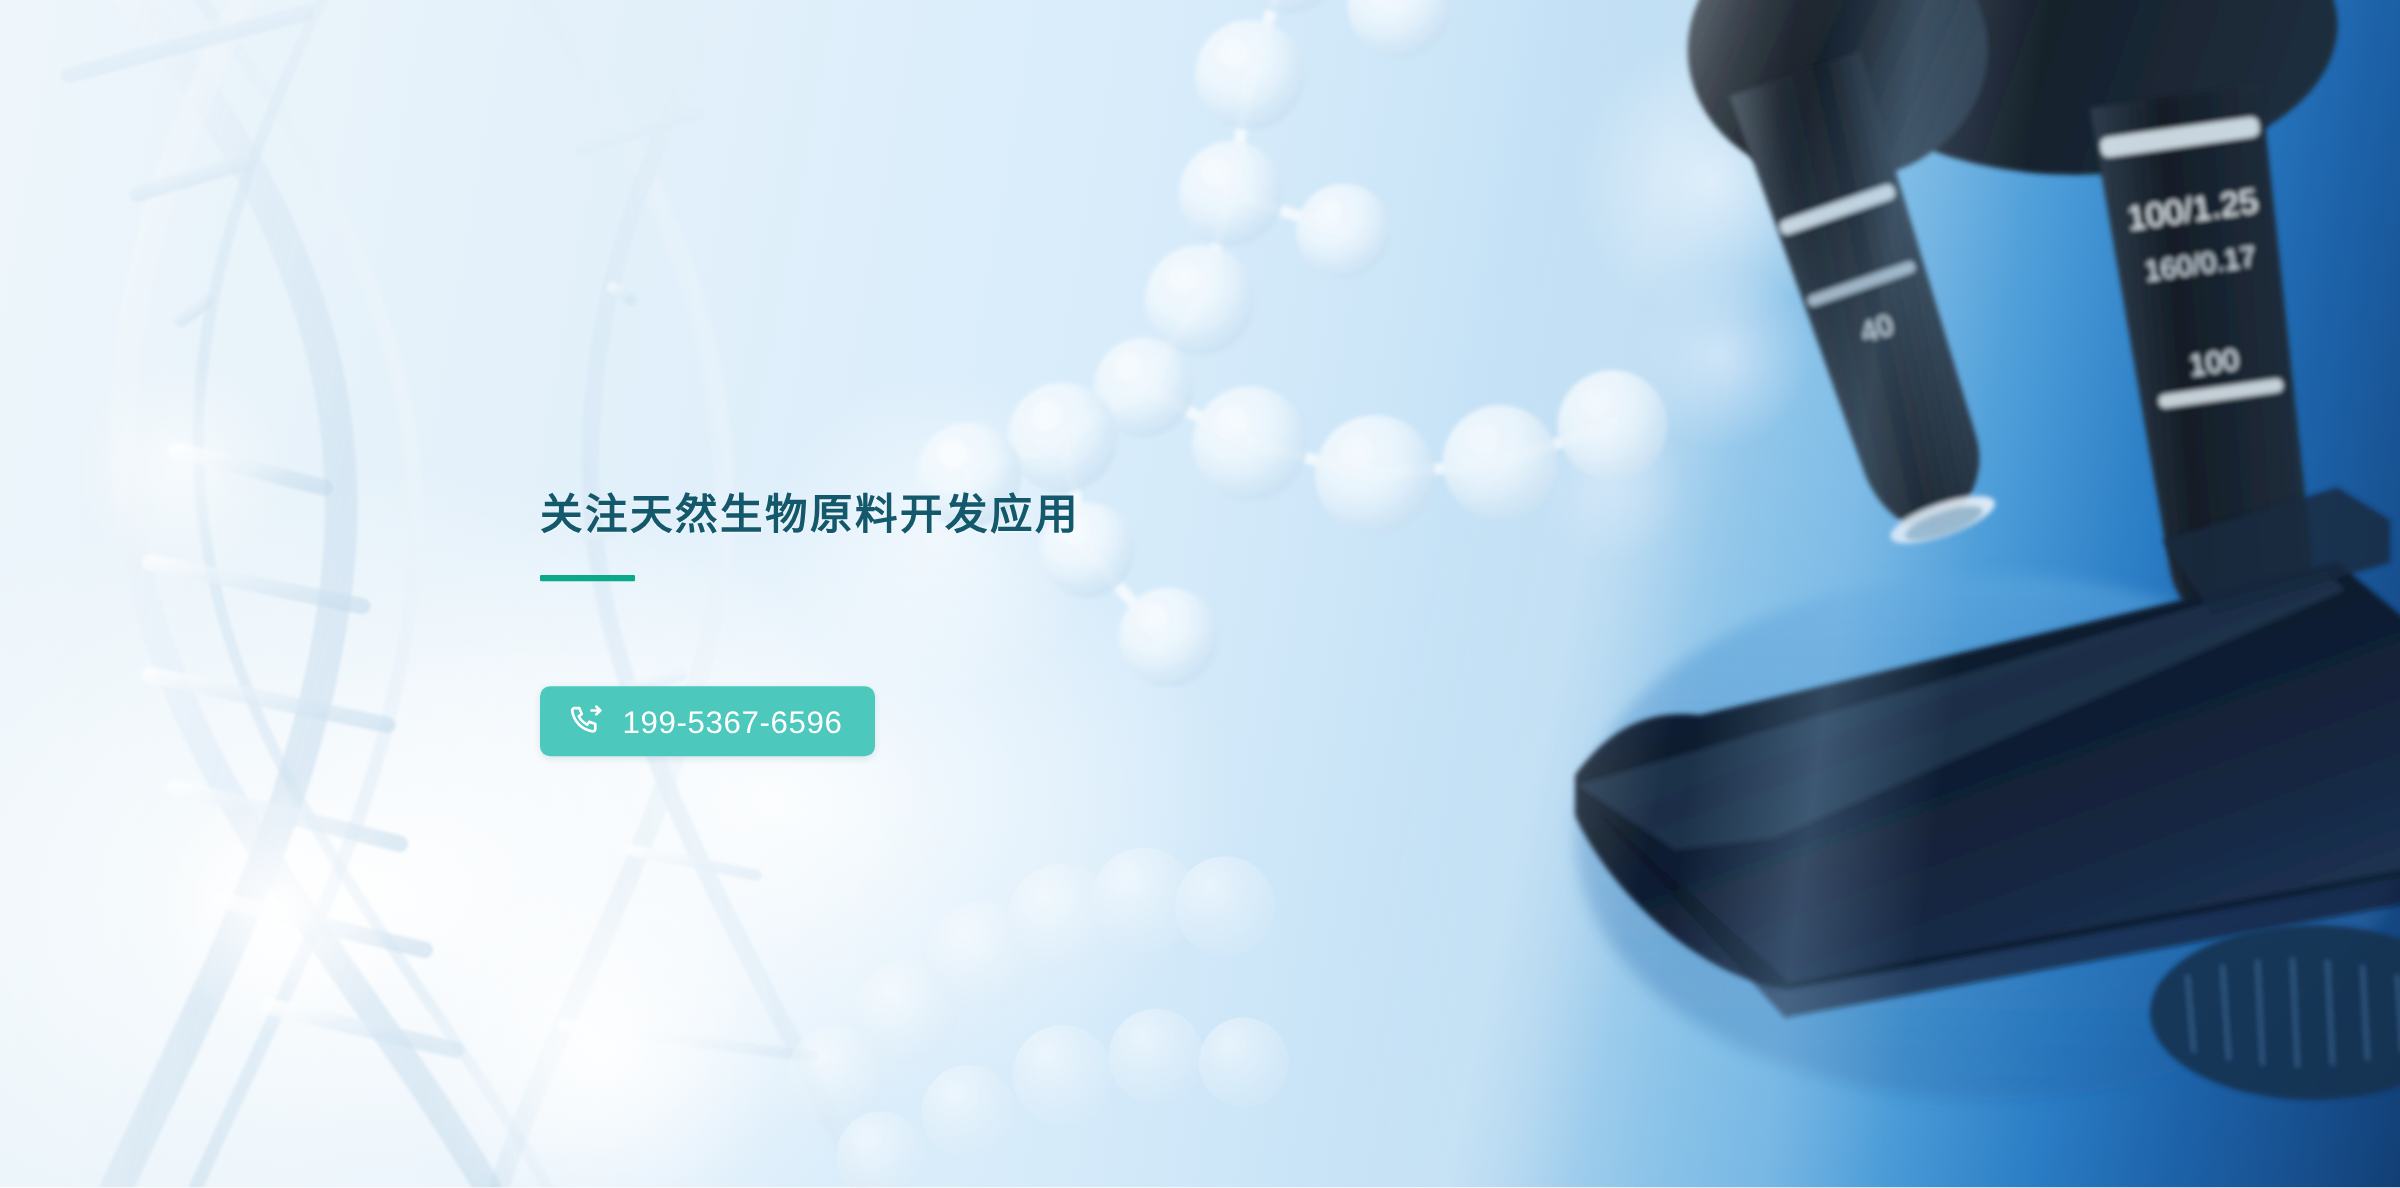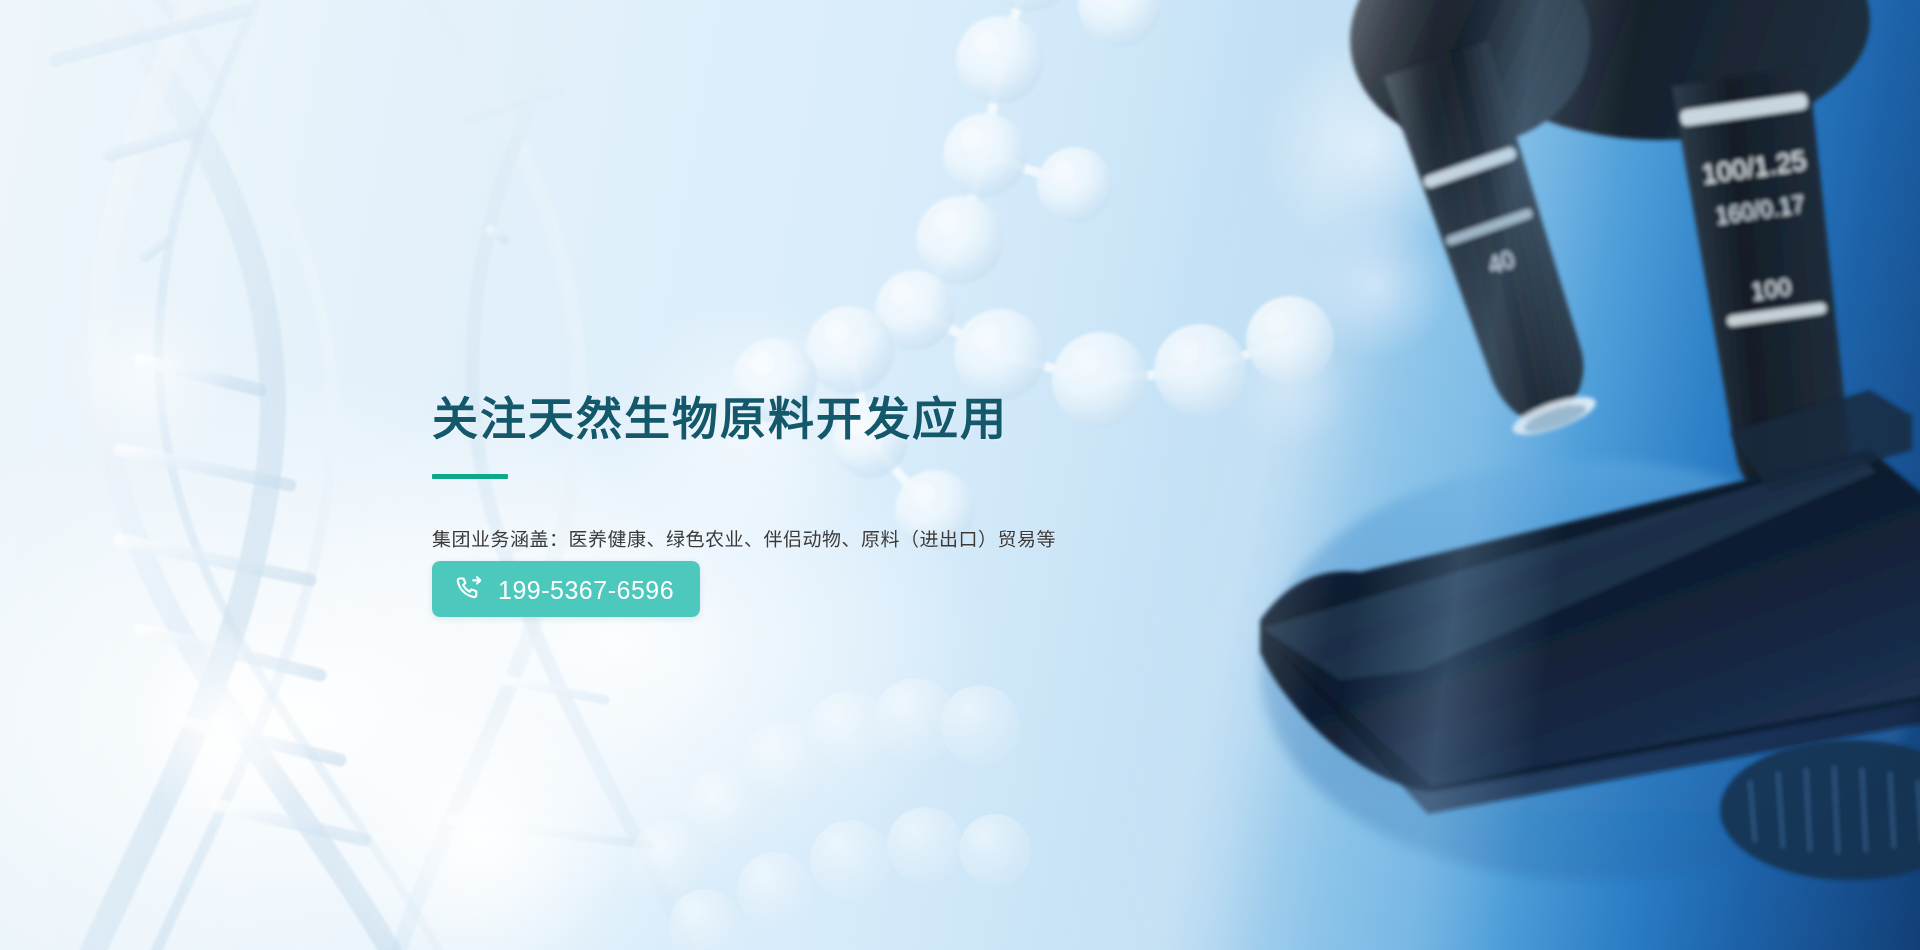--- a/index.html
+++ b/index.html
@@ -70,7 +70,7 @@
 
   .headline {
     margin: 0;
-    font-size: 46px;
+    font-size: 34px;
     line-height: 1.18;
     font-weight: 700;
     letter-spacing: 2px;

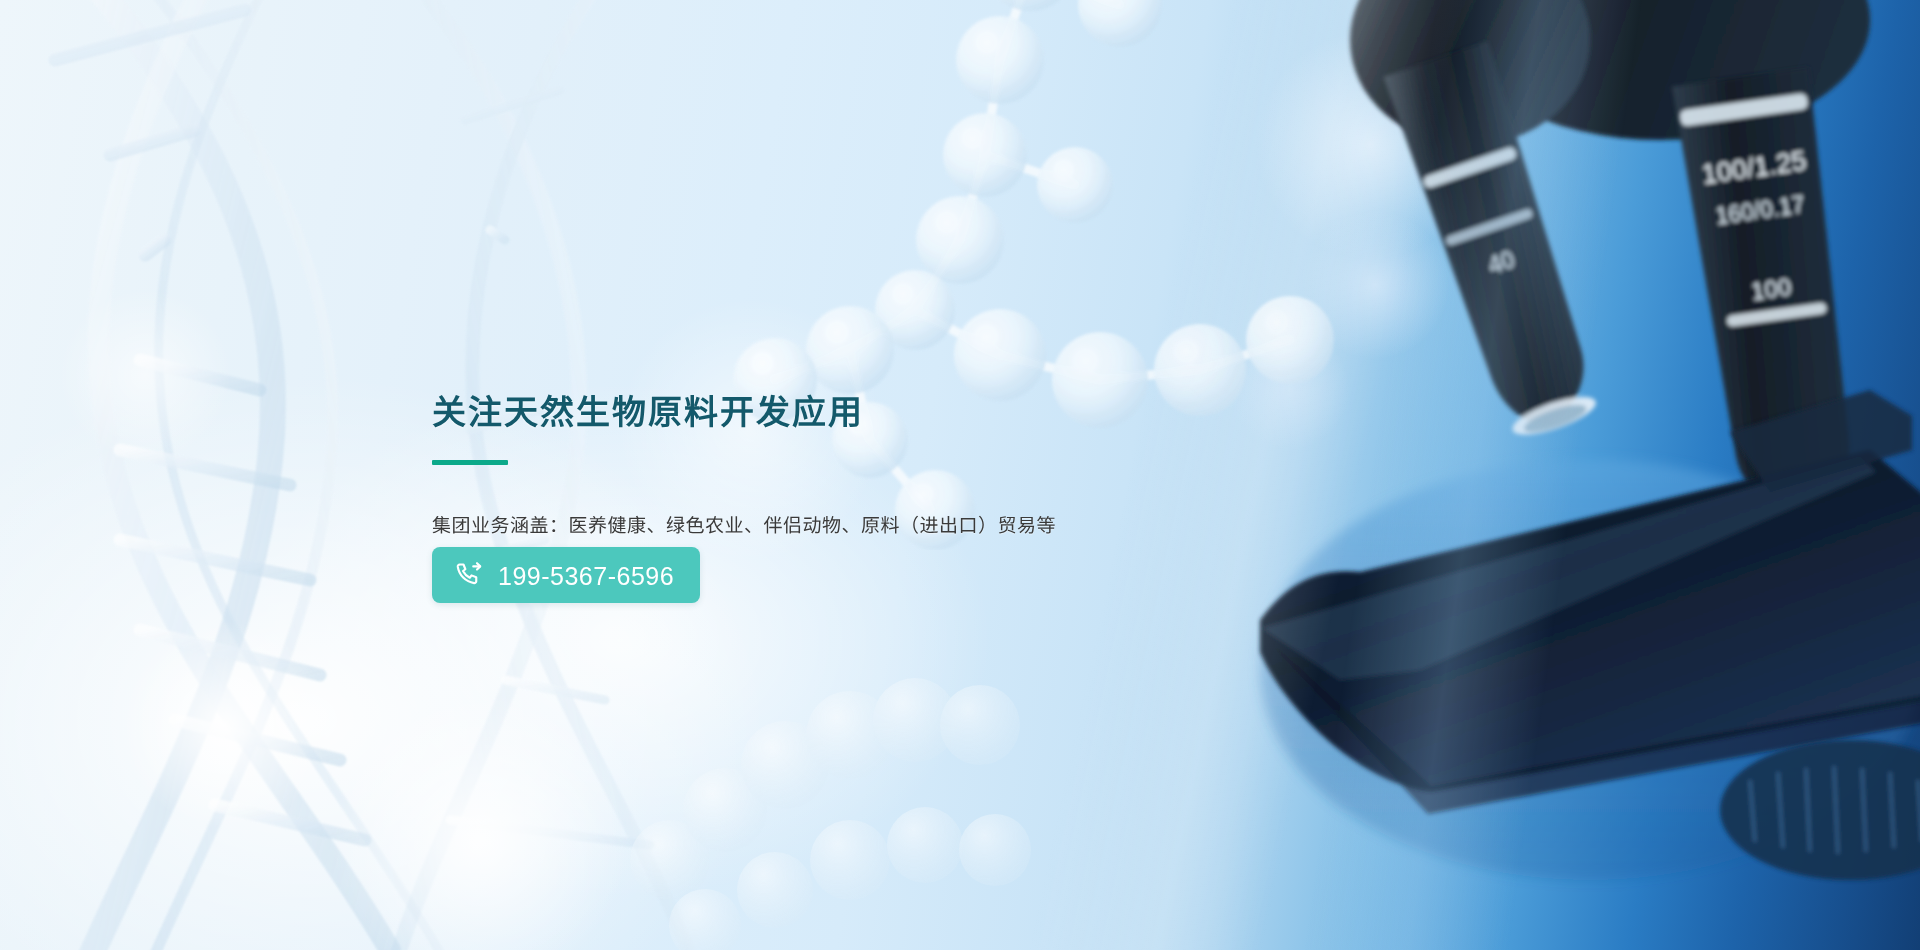--- a/index.html
+++ b/index.html
@@ -351,7 +351,6 @@
     <div class="rule"></div>
 
     <p class="subcopy">
-      <span class="subcopy-line">集团业务涵盖：医养健康、绿色农业、伴侣动物、原料（进出口）贸易等</span>
     </p>
 
     <button class="phone-btn">

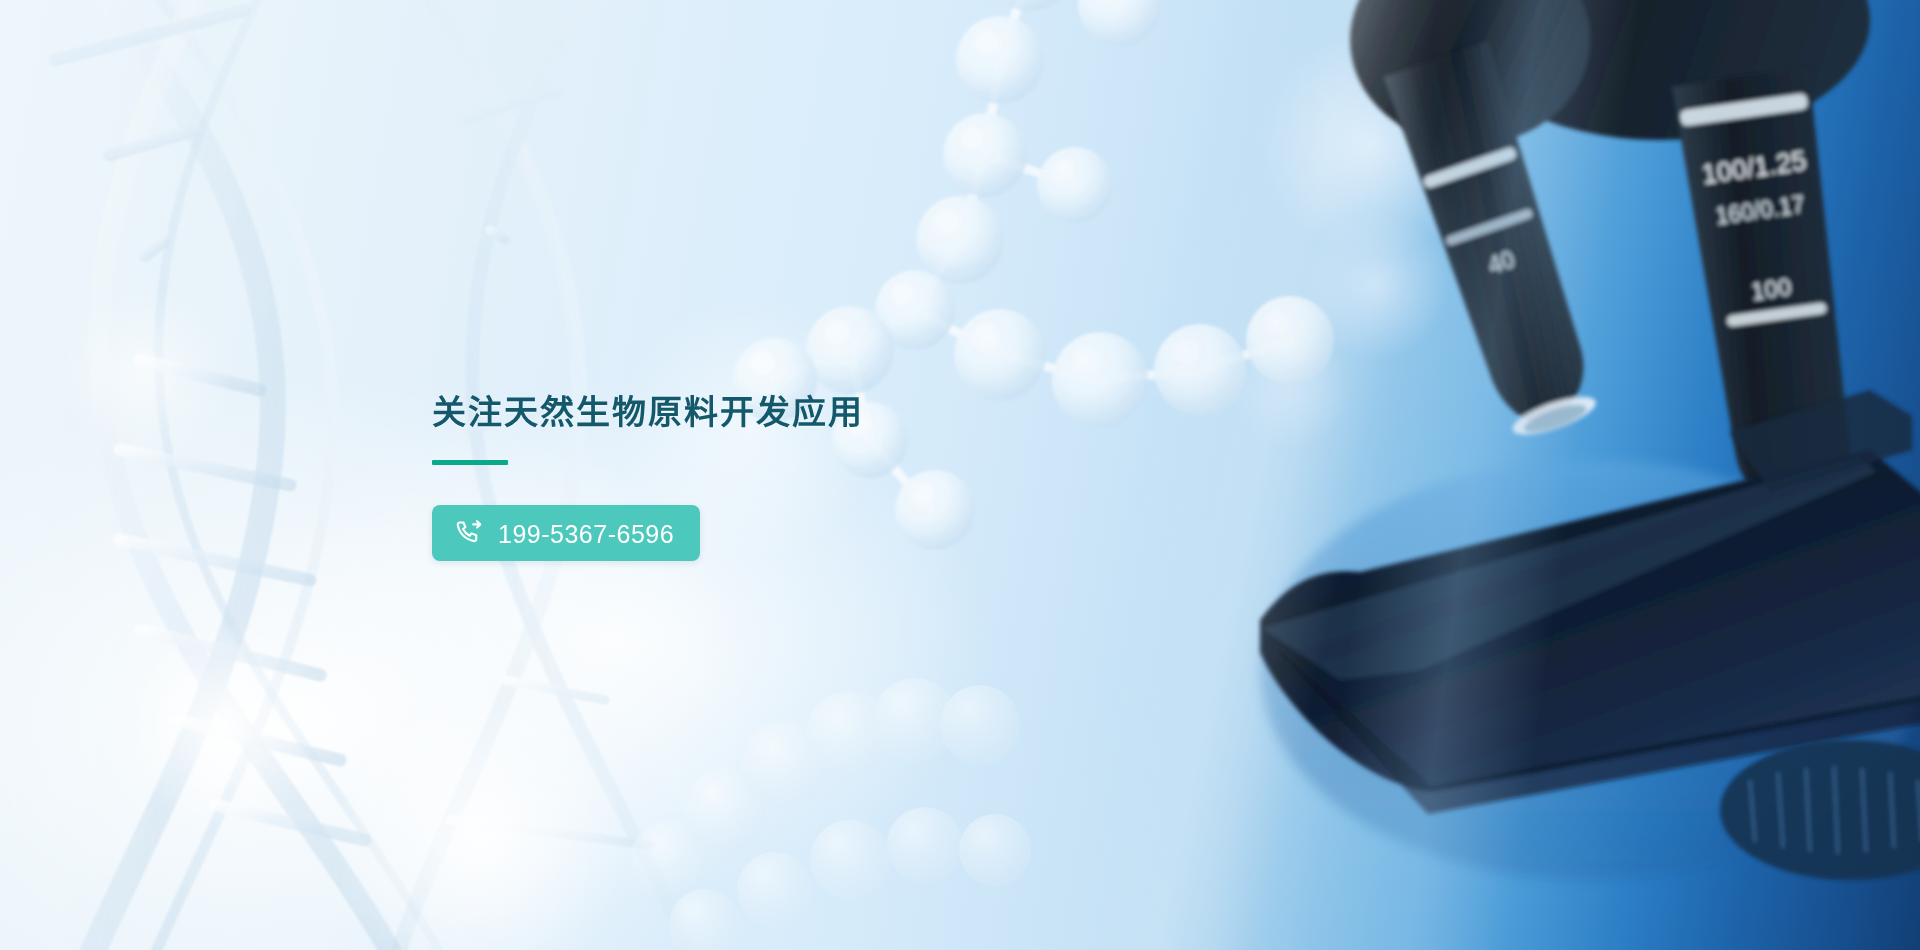--- a/index.html
+++ b/index.html
@@ -101,6 +101,7 @@
     display: inline-flex;
     align-items: center;
     gap: 14px;
+    margin-top: 44px;
     padding: 13px 26px 13px 22px;
     background: #4cc8bd;
     border: none;

